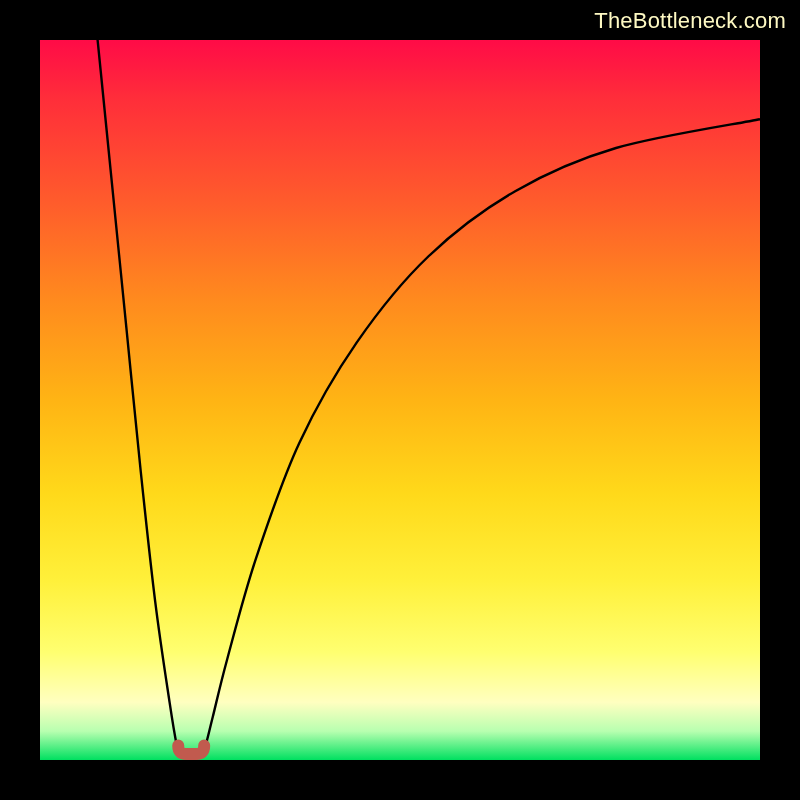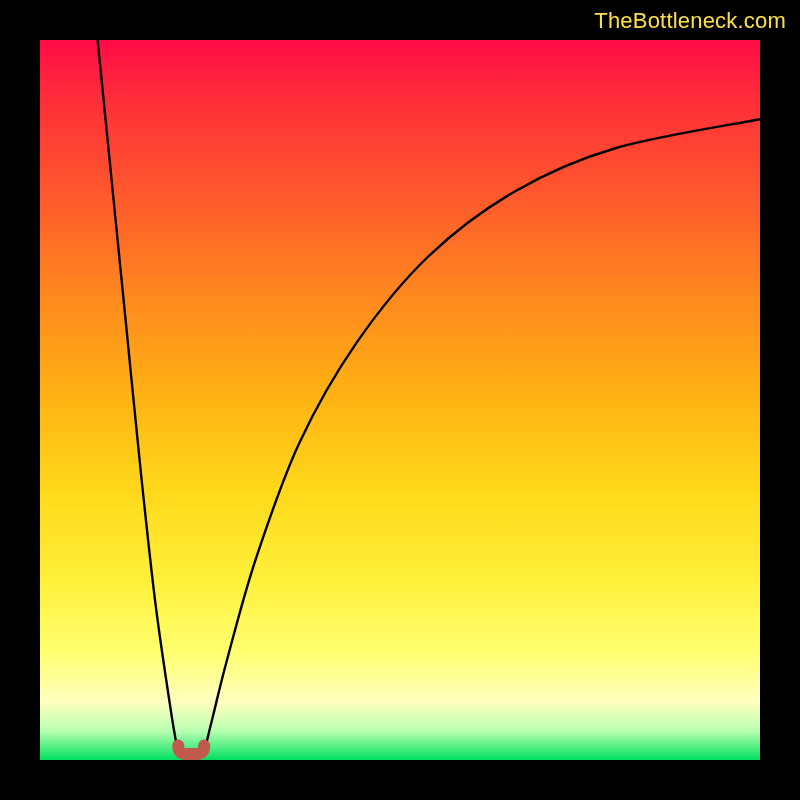--- a/index.html
+++ b/index.html
@@ -44,7 +44,7 @@
     position: absolute;
     top: 8px;
     right: 14px;
-    color: #fde047;
+    color: #fef9c3;
     font-size: 22px;
     letter-spacing: 0.2px;
     user-select: none;

